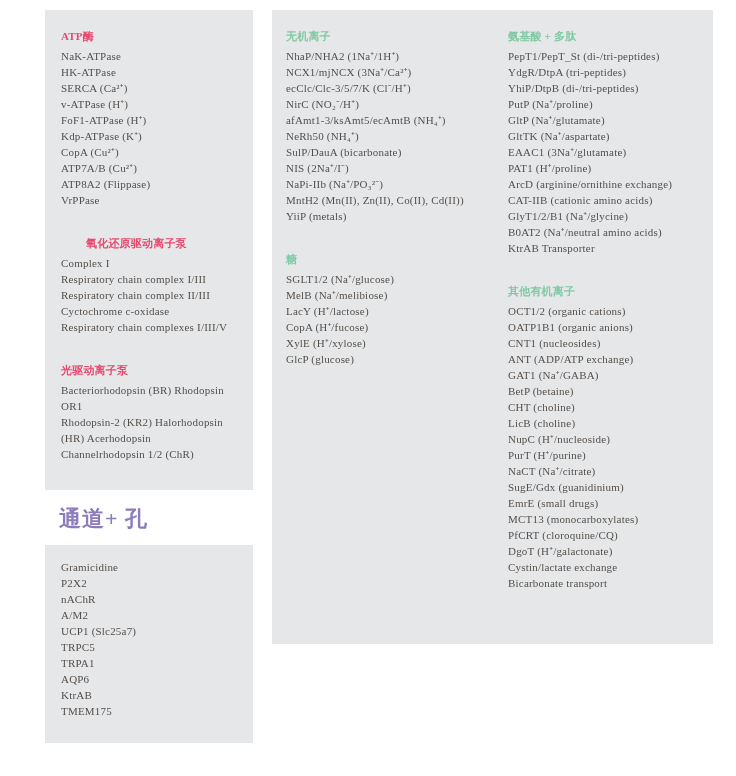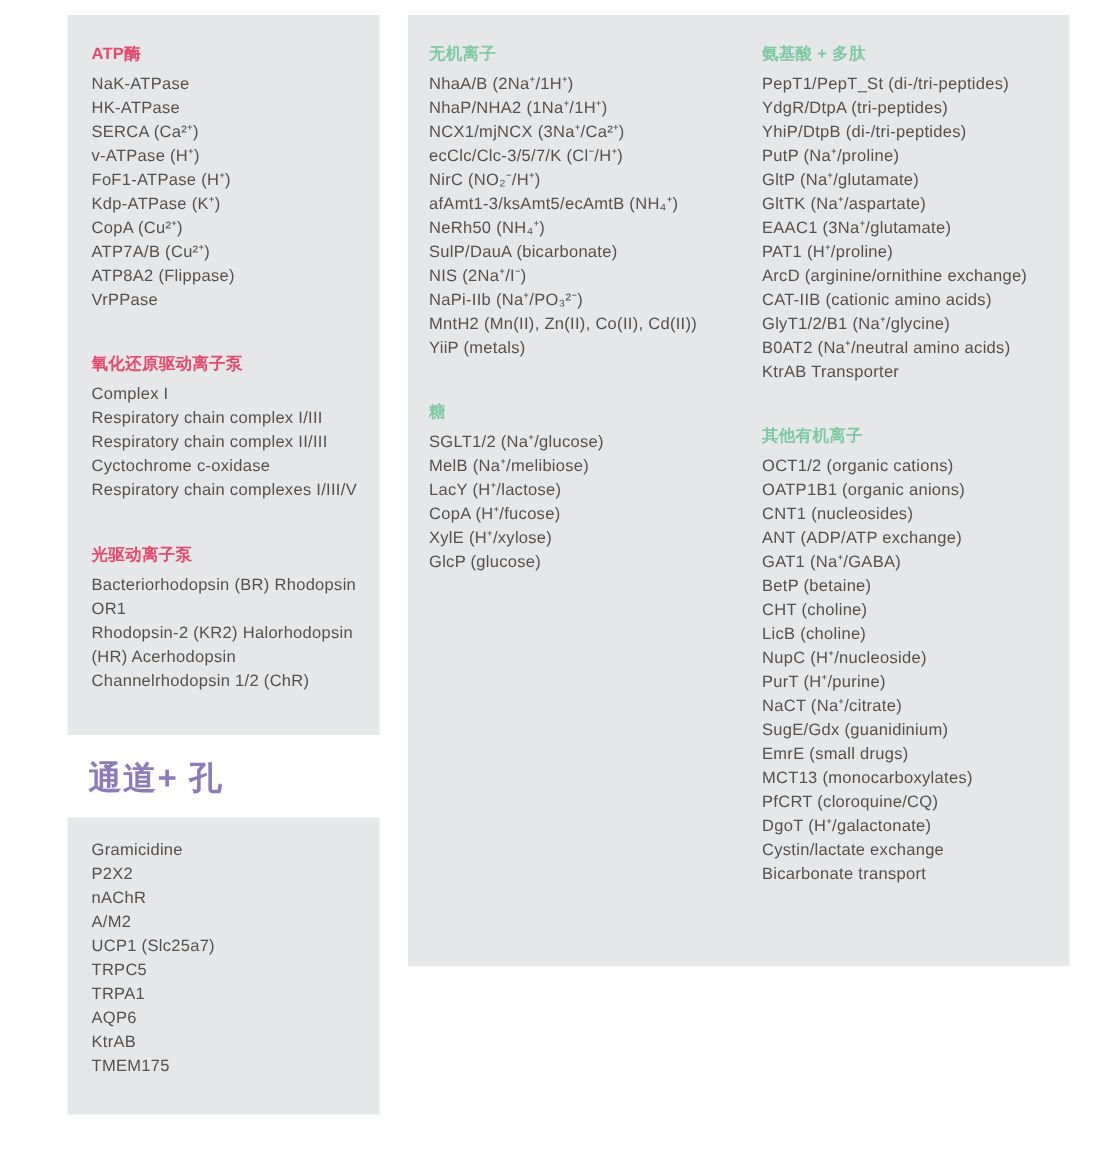--- a/index.html
+++ b/index.html
@@ -8,7 +8,7 @@
     position:relative;
     width:736px; height:776px;
     background:#ffffff;
-    font-family:Liberation Sans, sans-serif;
+    font-family:Liberation Serif, serif;
     overflow:hidden;
     padding-left:23px;
   }

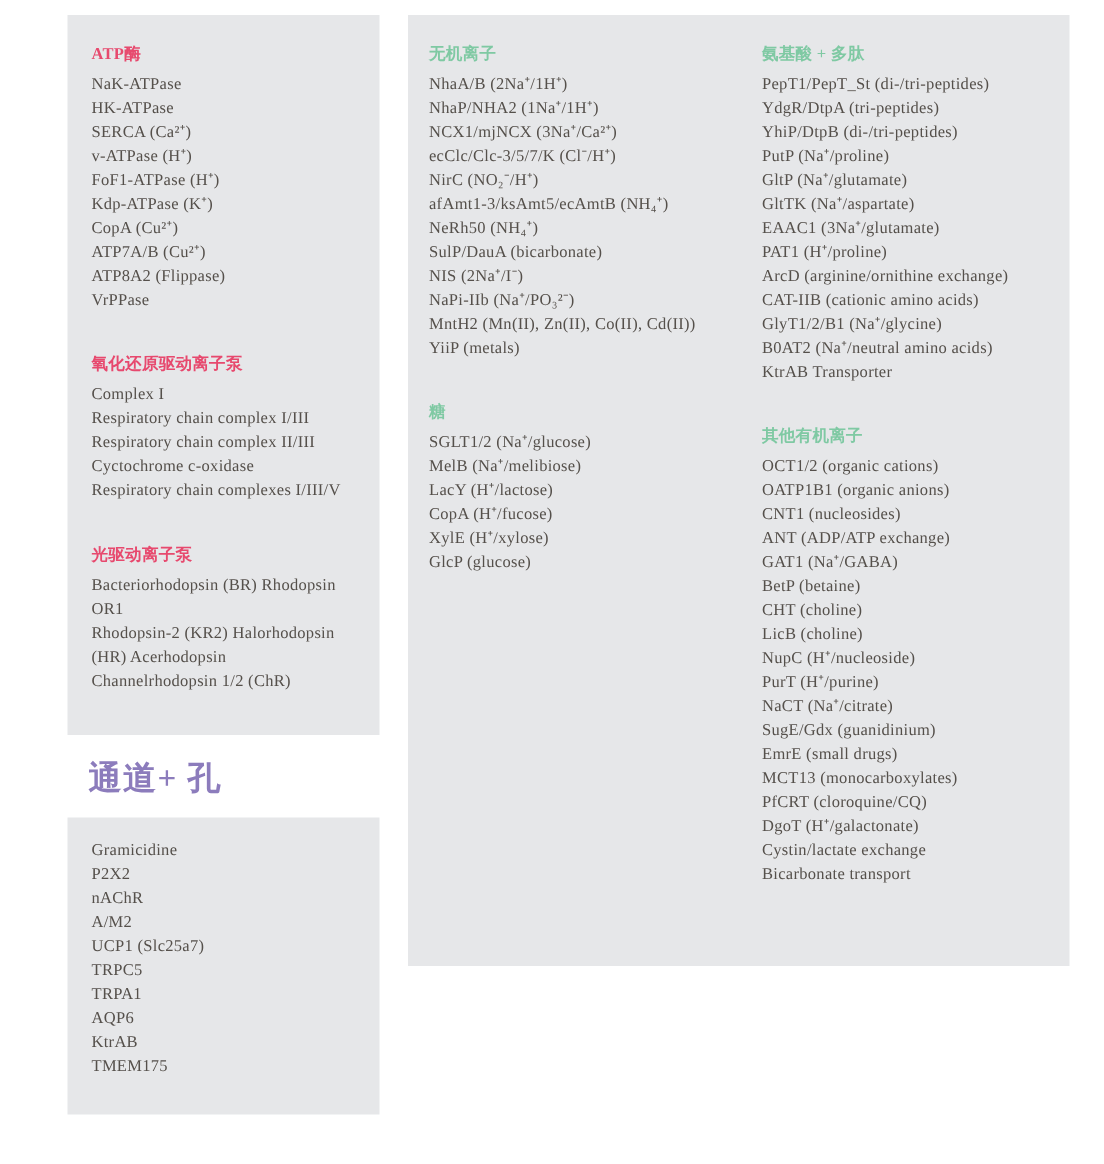--- a/index.html
+++ b/index.html
@@ -115,7 +115,6 @@
         <div class="section">
           <div class="section-title" style="color: rgb(127, 201, 163);">无机离子</div>
           <ul class="item-list">
-            <li>NhaA/B (2Na⁺/1H⁺)</li>
             <li>NhaP/NHA2 (1Na⁺/1H⁺)</li>
             <li>NCX1/mjNCX (3Na⁺/Ca²⁺)</li>
             <li>ecClc/Clc-3/5/7/K (Cl⁻/H⁺)</li>

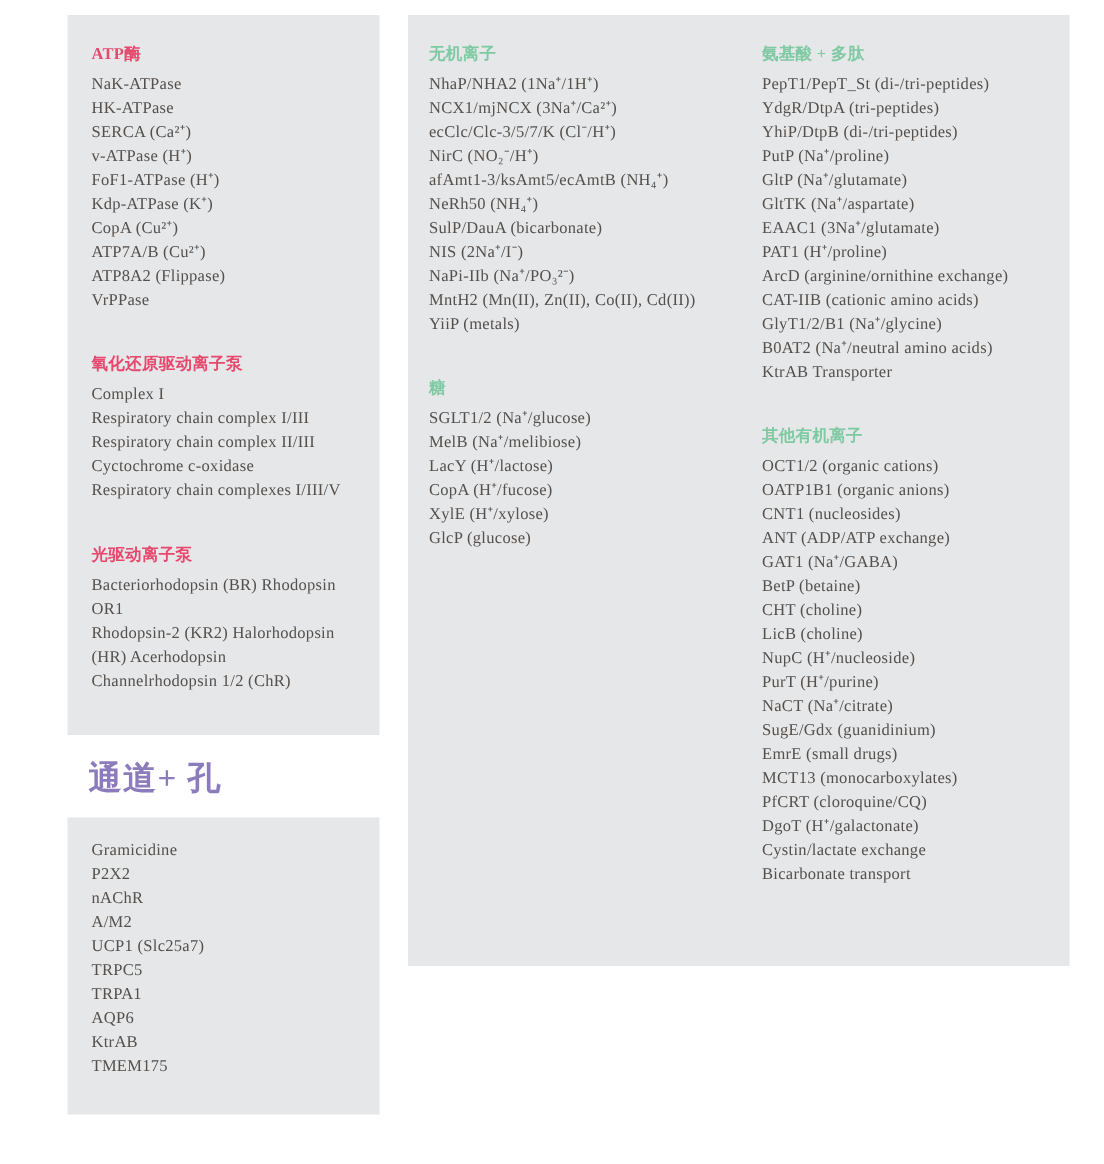--- a/index.html
+++ b/index.html
@@ -71,7 +71,7 @@
           </ul>
         </div>
         <div class="section">
-          <div class="section-title" style="color: rgb(231, 73, 110);">氧化还原驱动离子泵</div>
+          <div class="section-title" style="color: rgb(231, 73, 110); margin-left: 25px;">氧化还原驱动离子泵</div>
           <ul class="item-list">
             <li>Complex I</li>
             <li>Respiratory chain complex I/III</li>

